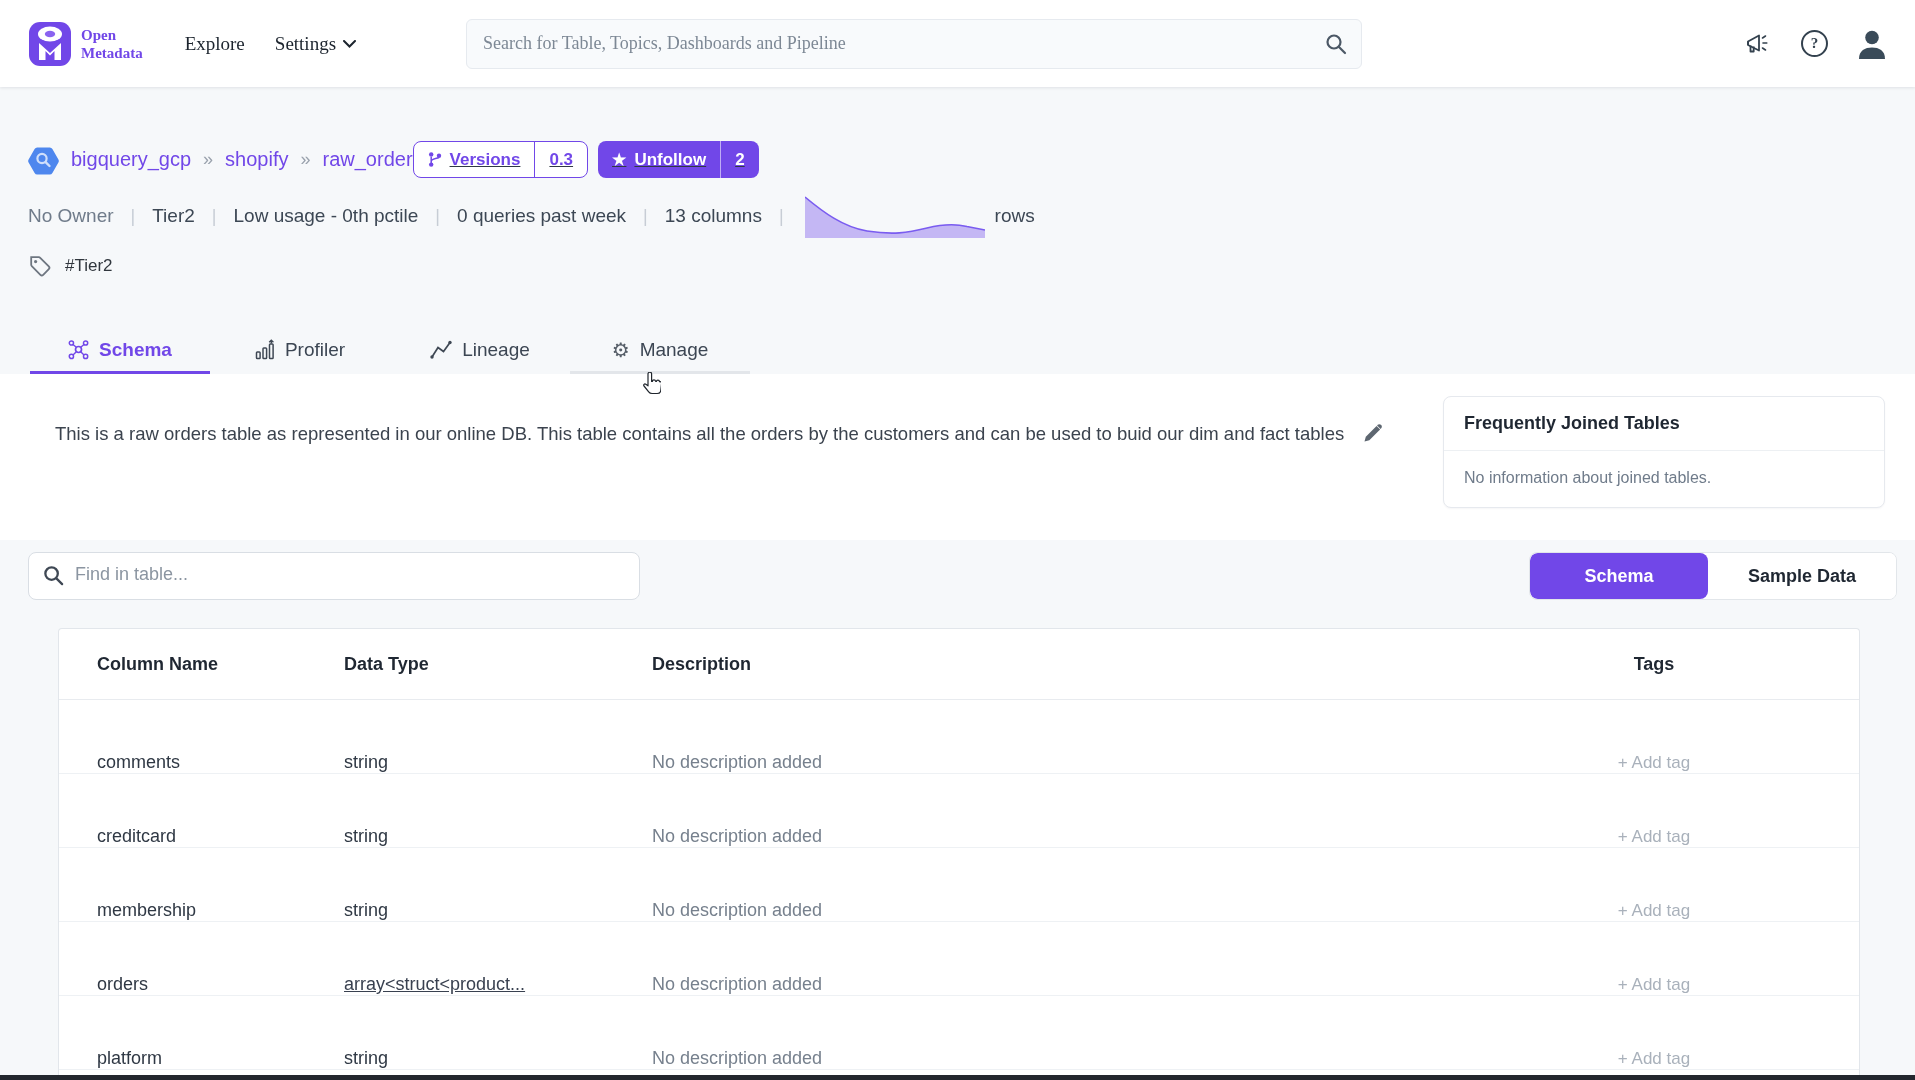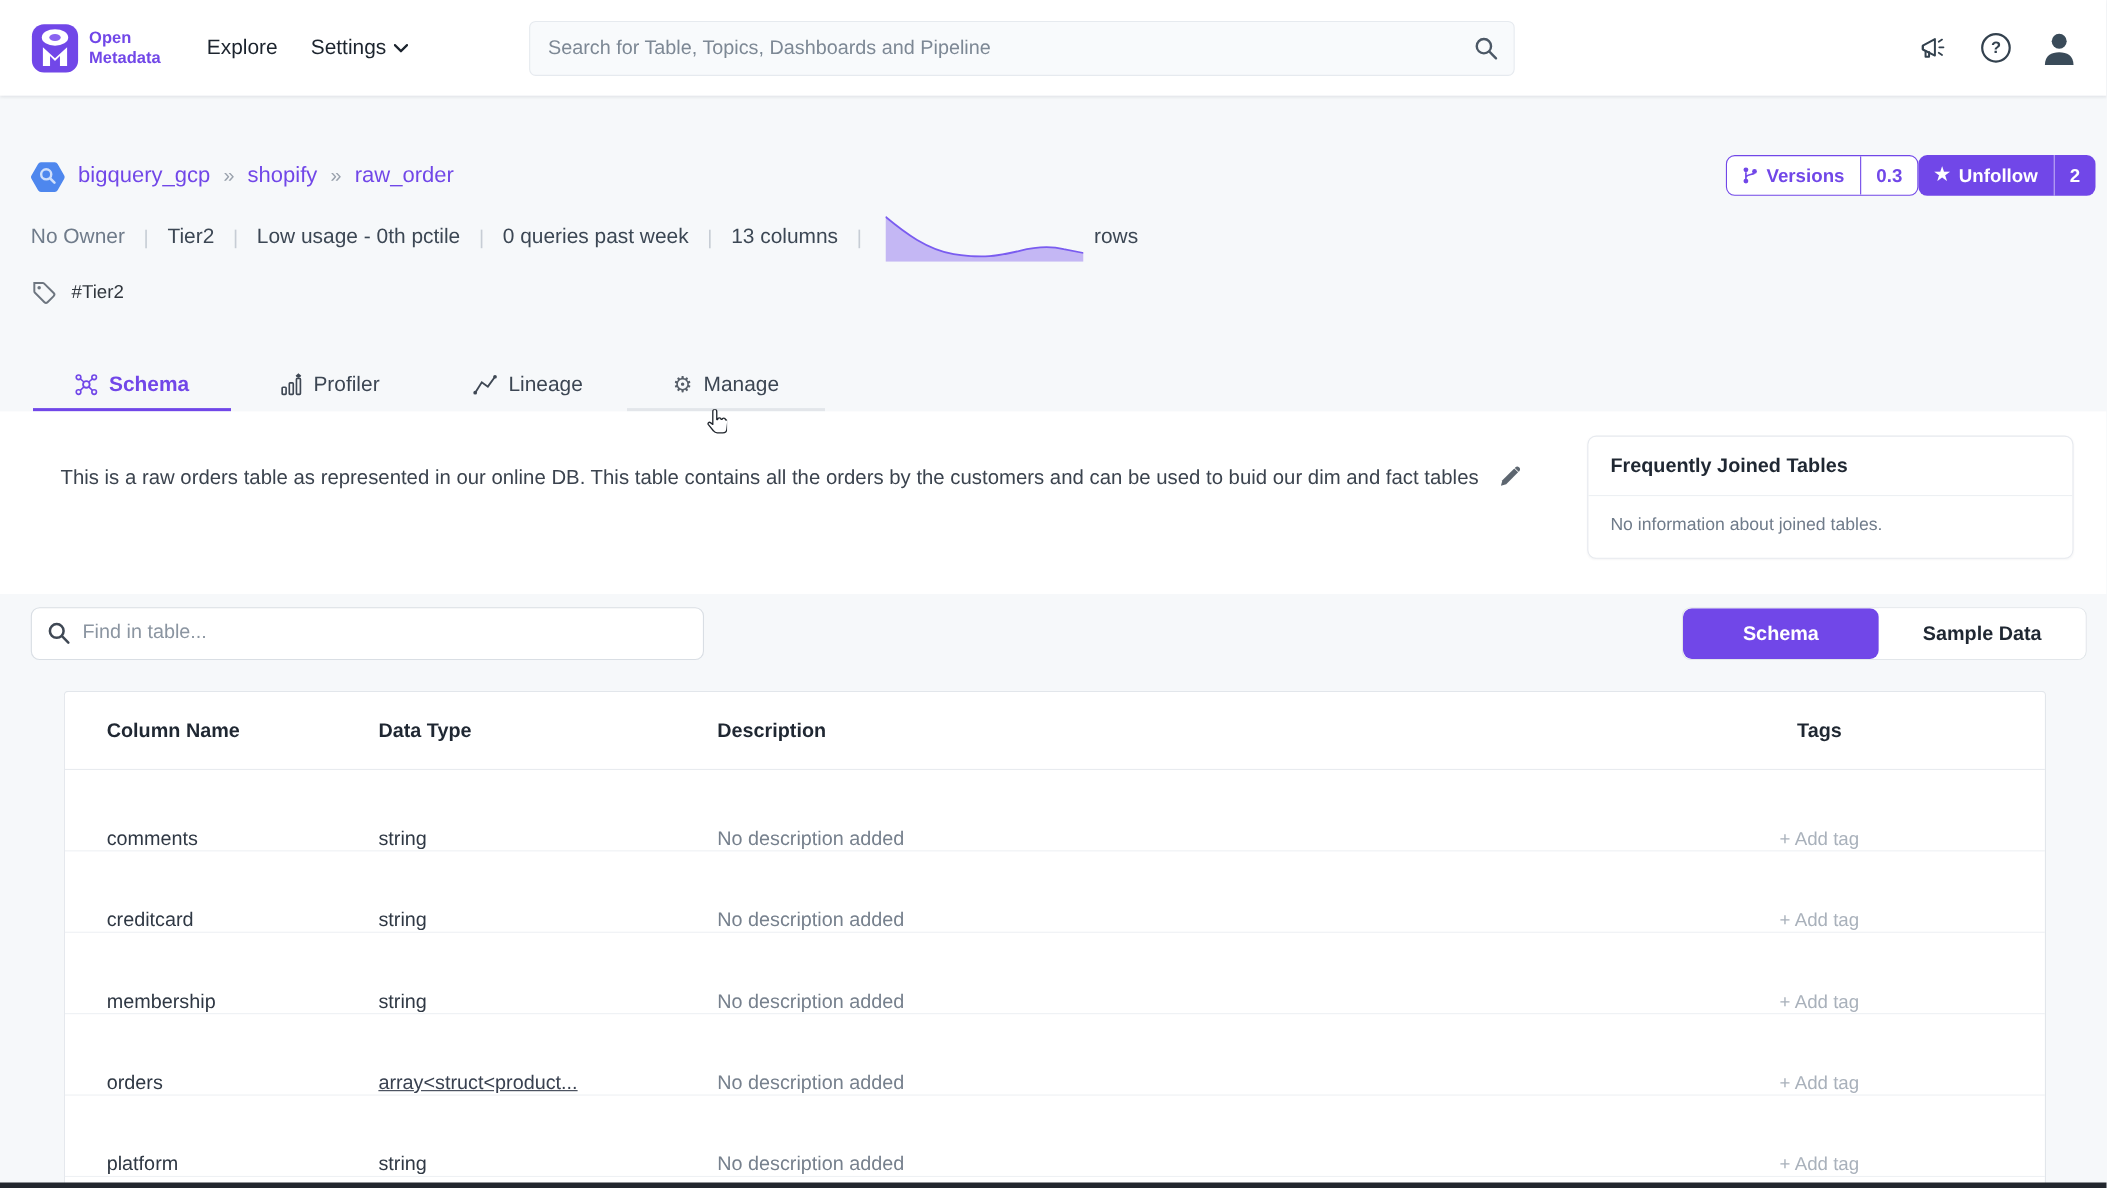--- a/index.html
+++ b/index.html
@@ -8,7 +8,7 @@
 
   
   .navbar { height:87px; background:#fff; display:flex; align-items:center; padding:0 28px;
-            box-shadow:0 1px 3px rgba(20,30,50,.10); position:relative; z-index:10; }
+            box-shadow:0 1px 3px rgba(20,30,50,.10); position:relative; z-index:10;font-family:Liberation Serif, serif; }
   .logo-wrap { display:flex; align-items:center; gap:9px; }
   .logo-text { font-size:15px; font-weight:bold; color:#7147e8; line-height:1.2; }
   .nav-links { display:flex; align-items:center; margin-left:42px; gap:30px; }

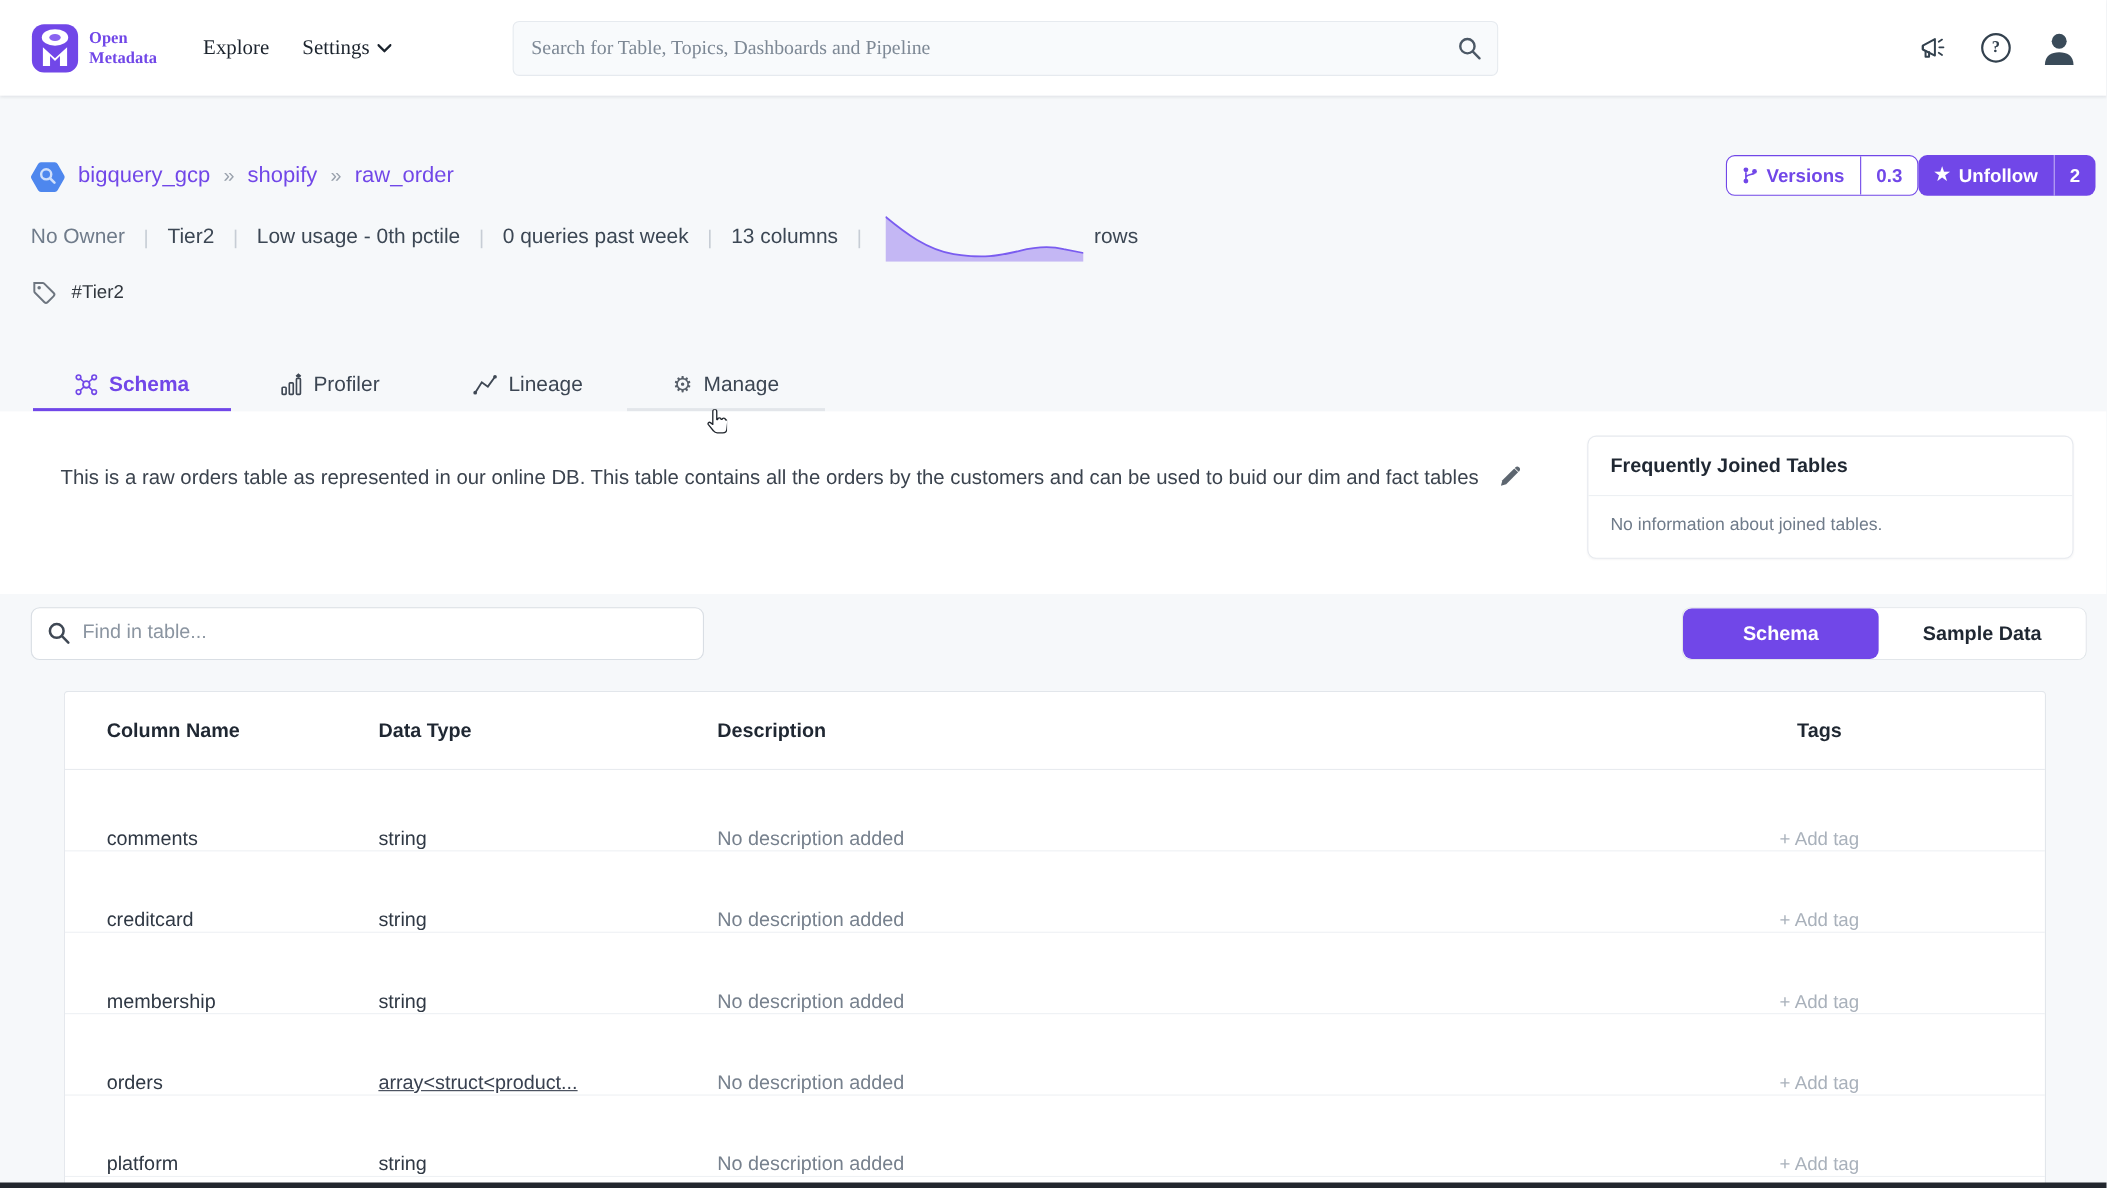--- a/index.html
+++ b/index.html
@@ -25,7 +25,7 @@
 
   
   .page { padding:0 28px; }
-  .crumb-row { margin-top:54px; display:flex; align-items:center; justify-content:space-between; }
+  .crumb-row { margin-top:54px; display:flex; align-items:center; }
   .breadcrumb { display:flex; align-items:center; gap:12px; font-size:20px; }
   .breadcrumb a { color:#7147e8; text-decoration:none; }
   .crumb-sep { color:#9aa2ad; font-size:18px; }

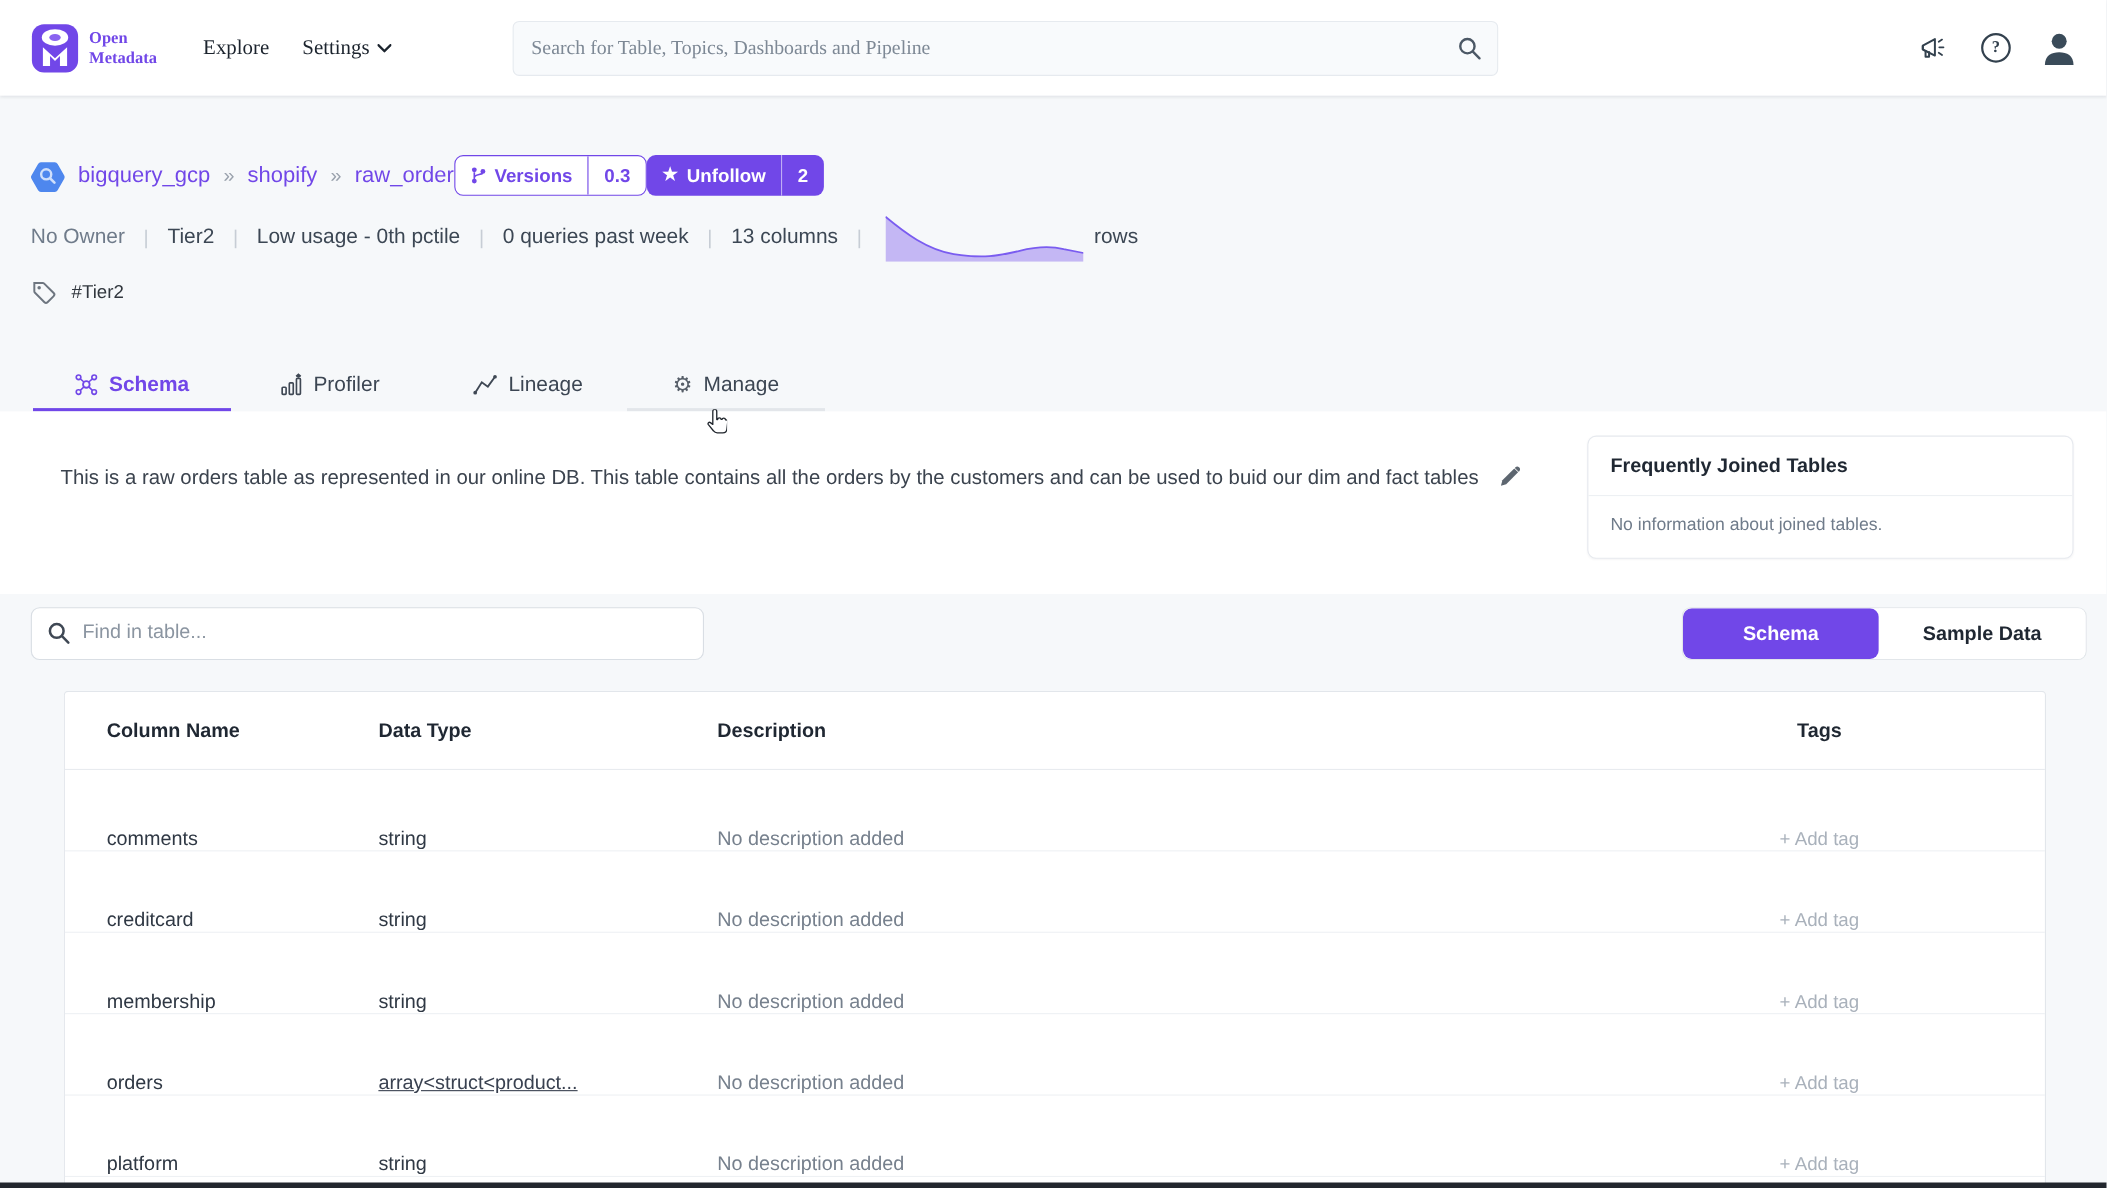--- a/index.html
+++ b/index.html
@@ -29,7 +29,7 @@
   .breadcrumb { display:flex; align-items:center; gap:12px; font-size:20px; }
   .breadcrumb a { color:#7147e8; text-decoration:none; }
   .crumb-sep { color:#9aa2ad; font-size:18px; }
-  .action-buttons { display:flex; align-items:center; margin-right:-18px; }
+  .action-buttons { display:flex; align-items:center; gap:10px; margin-right:-18px;text-decoration:underline; }
   .btn-versions { display:flex; align-items:center; height:37px; background:#fff; border:1px solid #7147e8;
                   border-radius:8px; color:#7147e8; font-size:17px; font-weight:bold; cursor:pointer; overflow:hidden; }
   .btn-versions .seg { padding:0 14px; display:flex; align-items:center; gap:8px; height:100%; }

